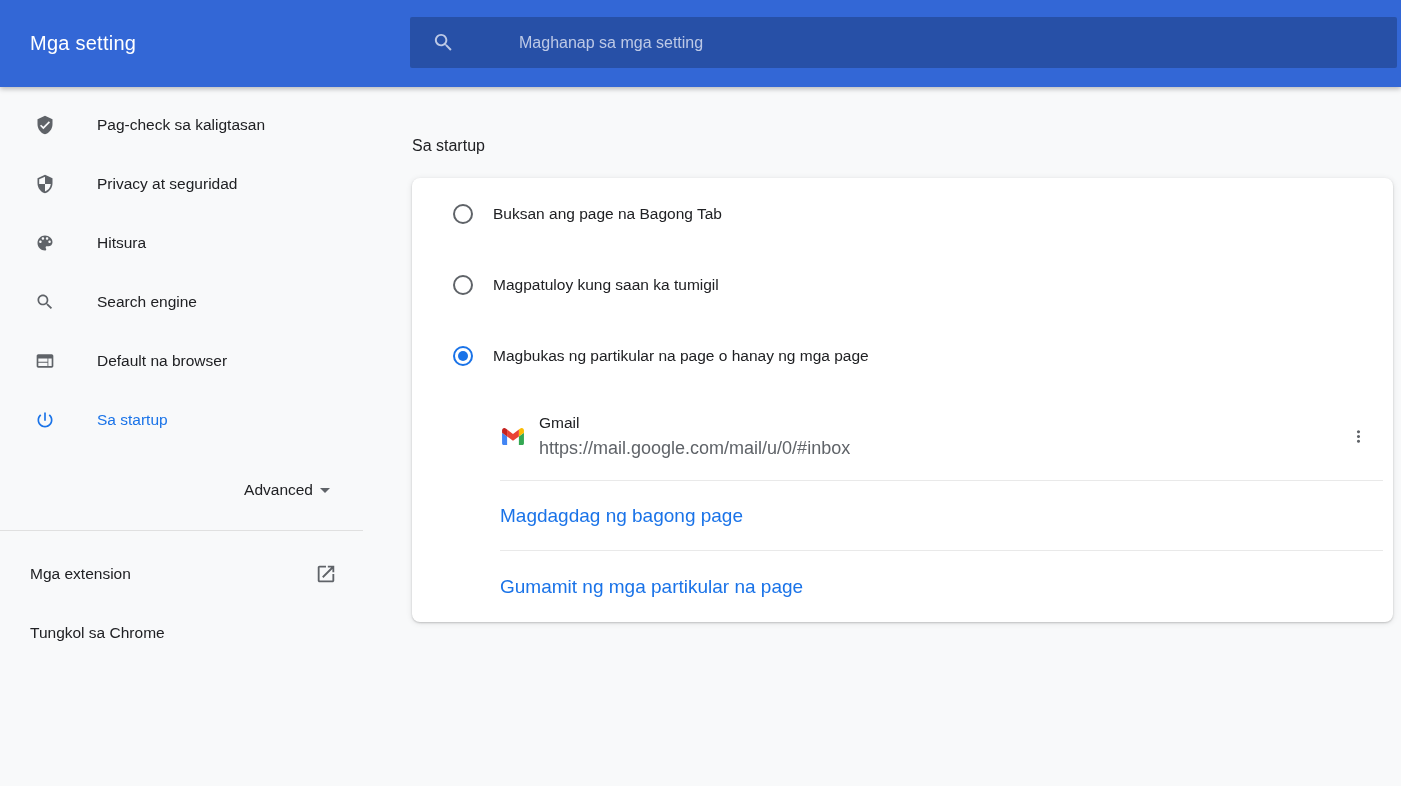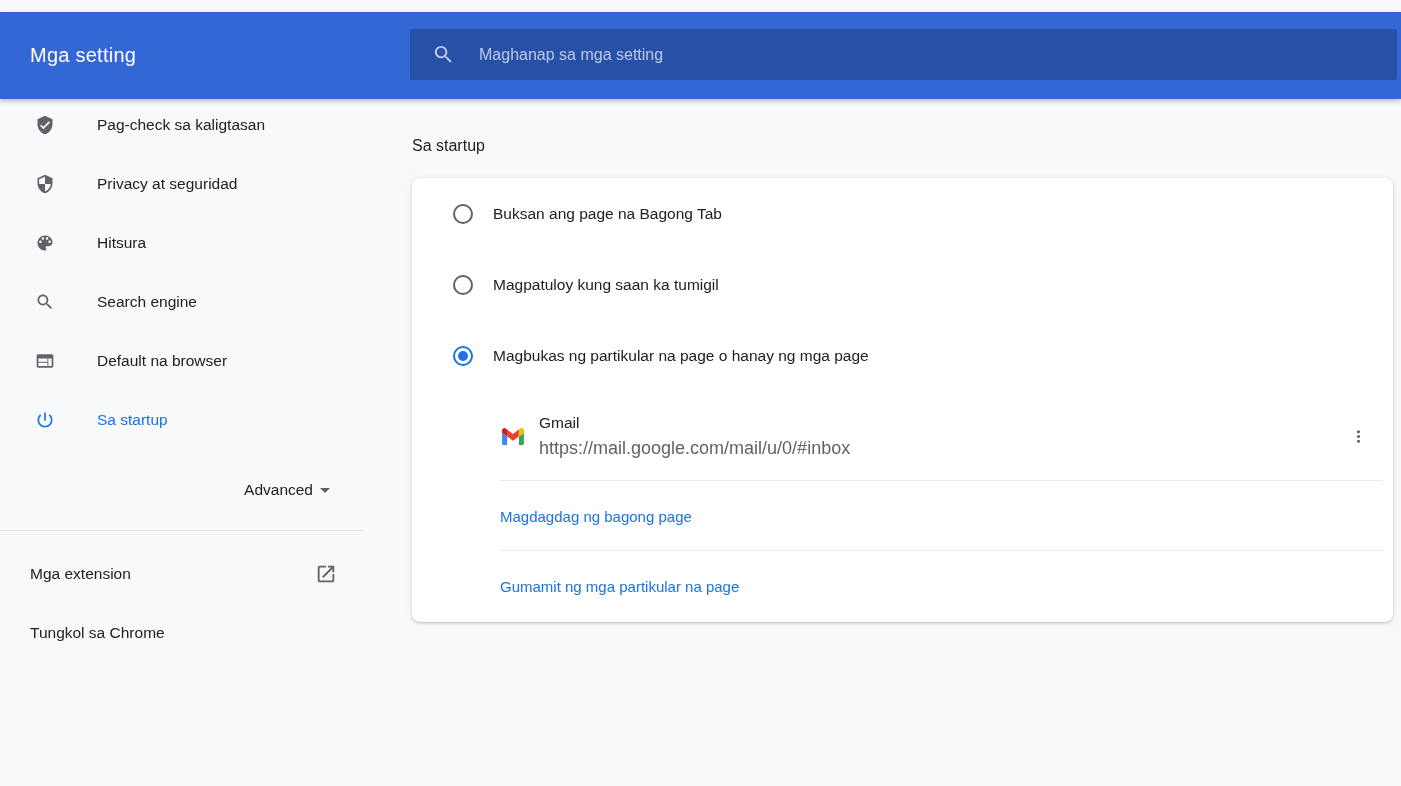--- a/index.html
+++ b/index.html
@@ -26,7 +26,7 @@
 
   
   .toolbar{
-    position:absolute;top:12px;left:0;width:1401px;height:87px;
+    position:absolute;top:0;left:0;width:1401px;height:87px;
     background:var(--header-bg);
     box-shadow:0 2px 5px rgba(0,0,0,0.26);
     z-index:10;

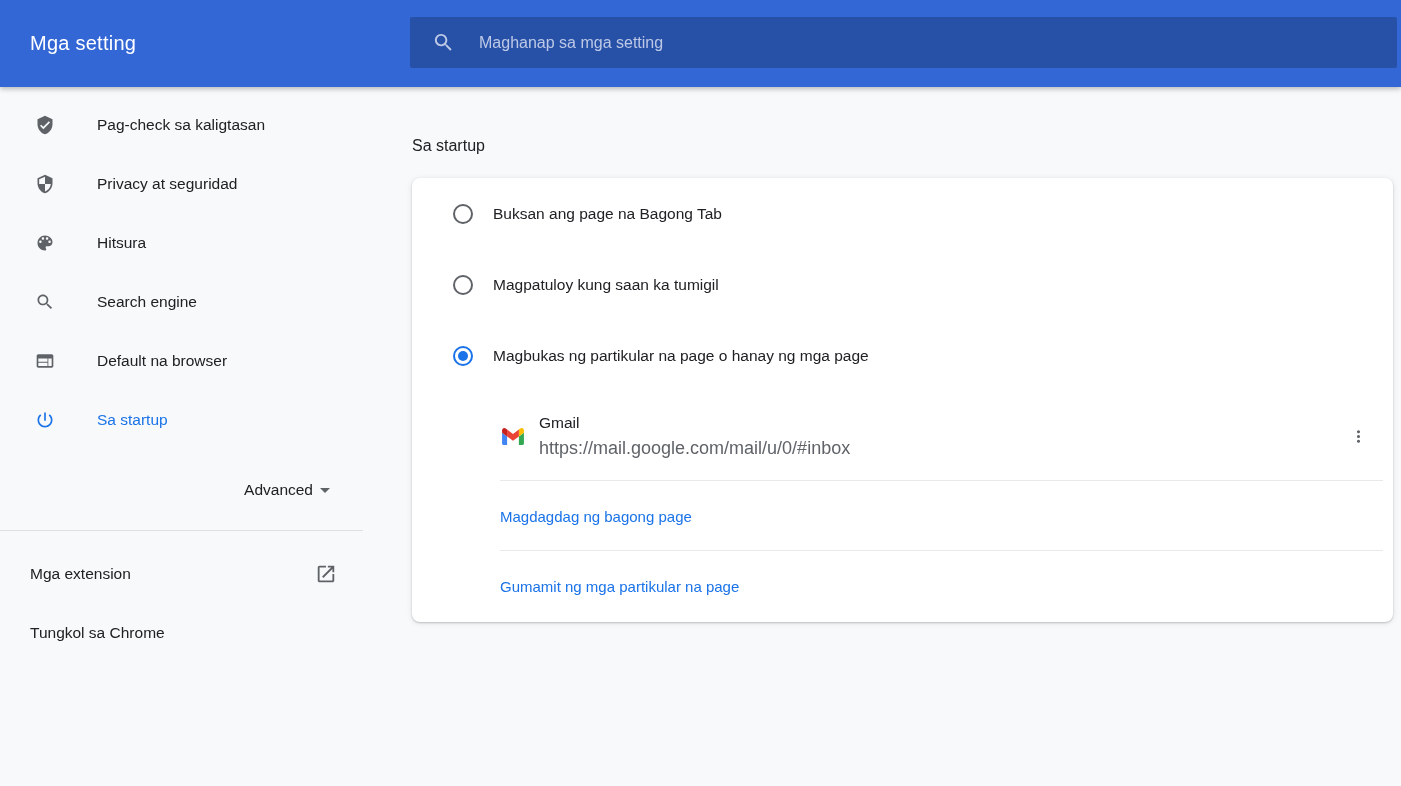--- a/index.html
+++ b/index.html
@@ -39,7 +39,7 @@
   .search-field{
     position:absolute;left:410px;top:17px;width:987px;height:51px;
     background:var(--search-field-bg);border-radius:2px;
-    display:flex;align-items:center;
+    display:flex;align-items:center;gap:40px;
   }
   .search-field .mag{
     width:23px;height:23px;margin-left:22px;flex:0 0 auto;

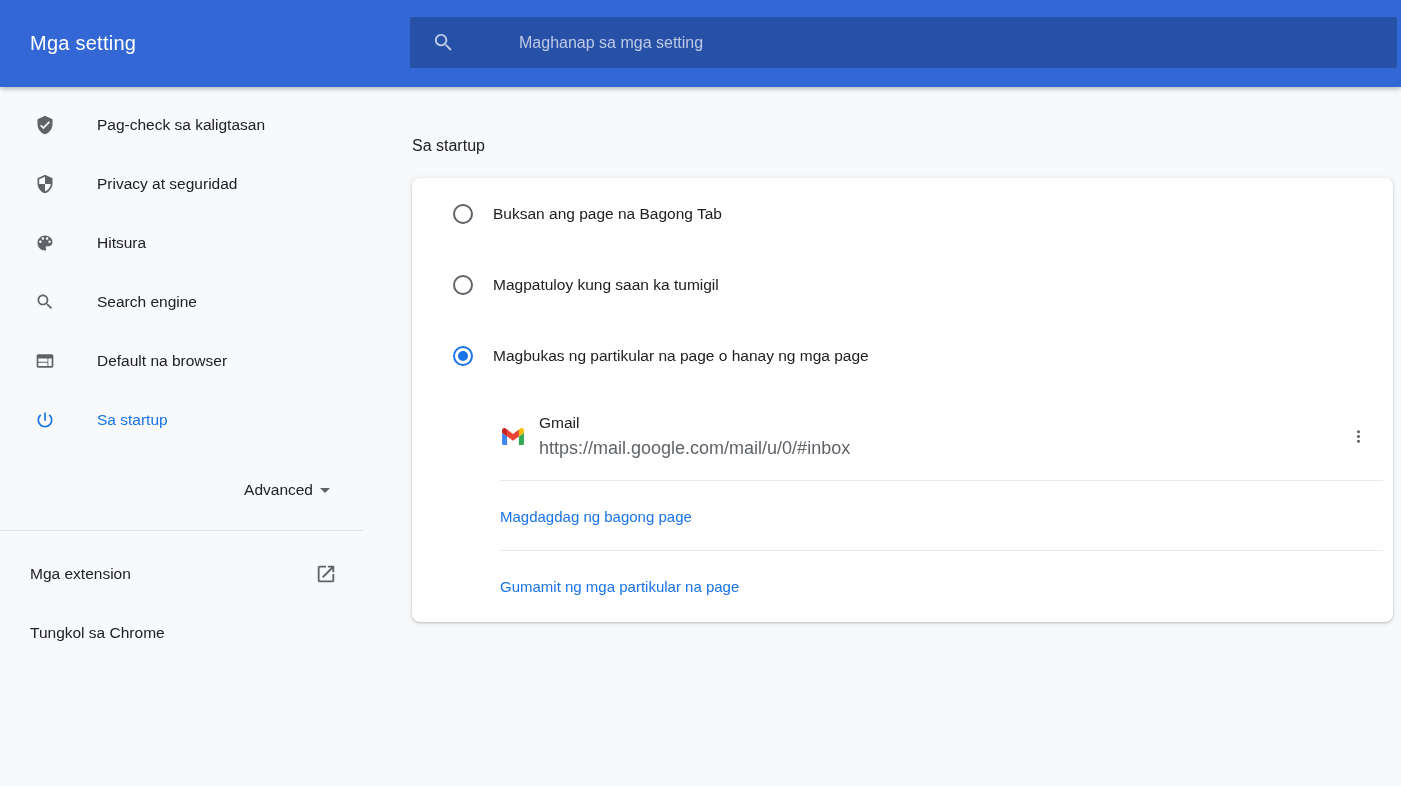--- a/index.html
+++ b/index.html
@@ -137,7 +137,7 @@
     background:var(--divider);
   }
   .action-row:last-child{height:71px;}
-  .action-link{color:var(--accent);font-size:15px;font-weight:500;}
+  .action-link{color:var(--accent);font-size:19px;font-weight:500;}
 </style>
 </head>
 <body>

